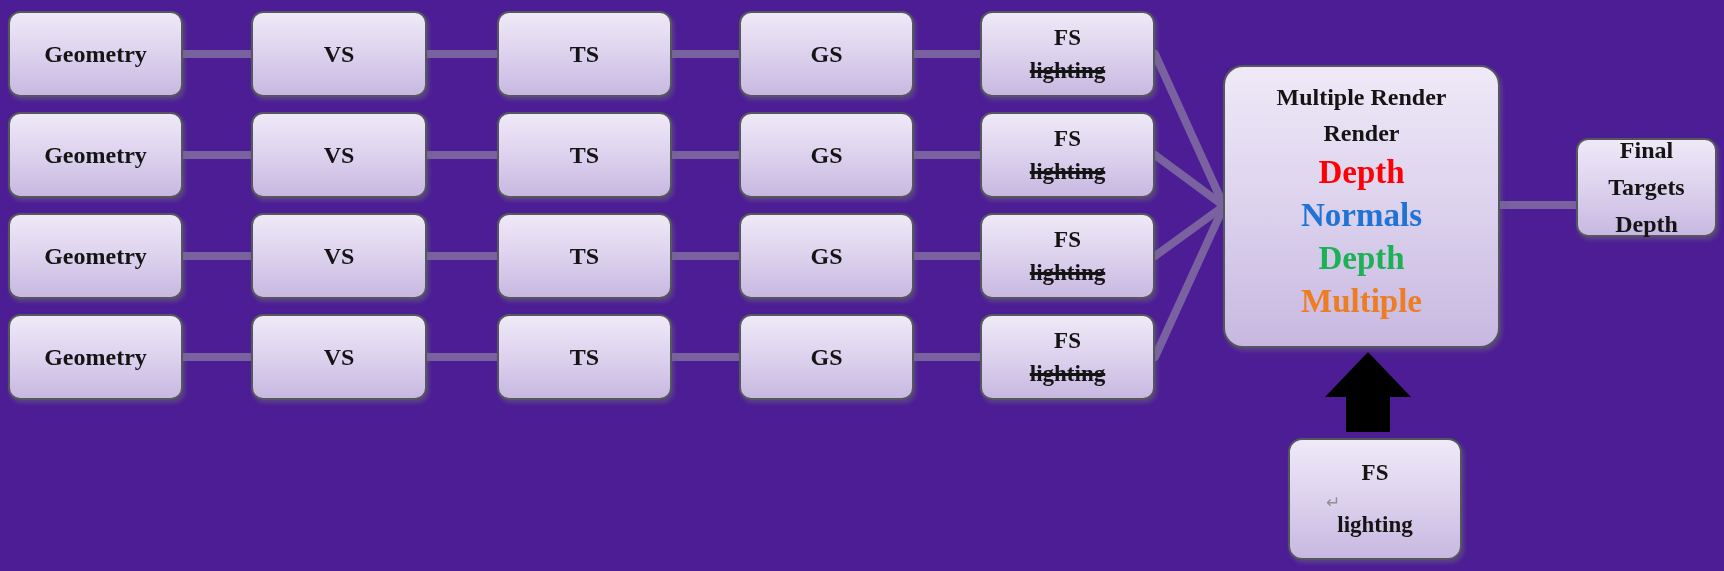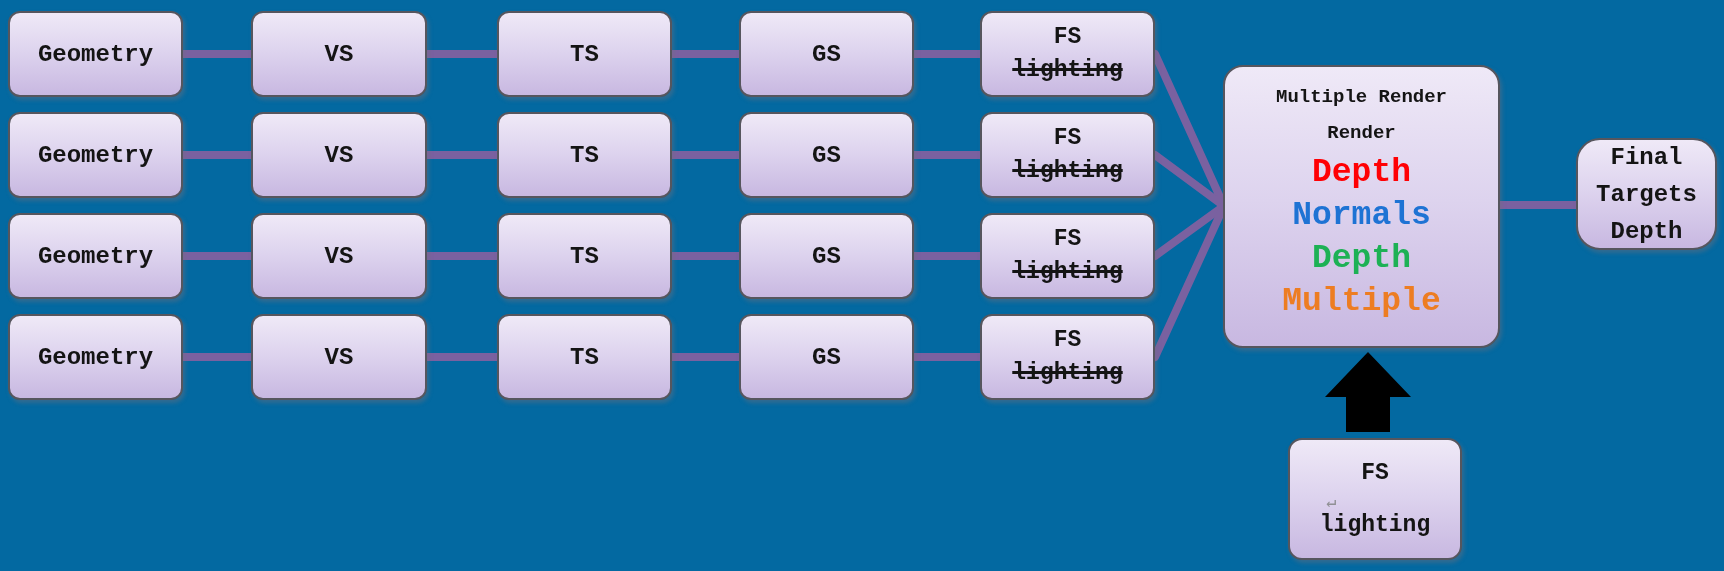--- a/index.html
+++ b/index.html
@@ -4,8 +4,8 @@
 <style>
   html,body { margin:0; padding:0; background:#ffffff; }
   .canvas {
-    position:relative; width:1724px; height:571px; background:#0369a1;
-    font-family:Liberation Mono, monospace; overflow:hidden;
+    position:relative; width:1724px; height:571px; background:#4c1d95;
+    font-family:Liberation Serif, serif; overflow:hidden;
   }
   .wires { position:absolute; left:0; top:0; width:1724px; height:571px; }
   .box {

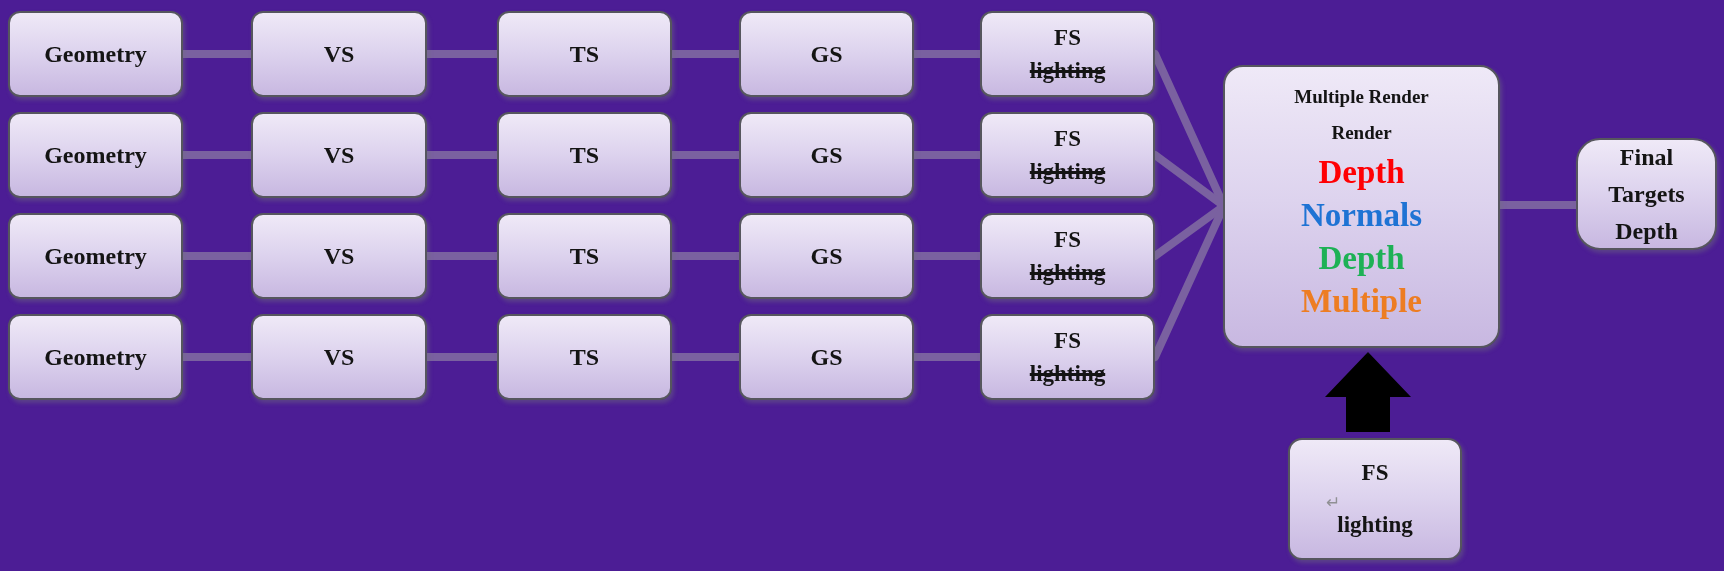--- a/index.html
+++ b/index.html
@@ -23,7 +23,7 @@
     left:1223px; top:65px; width:277px; height:283px; border-radius:20px;
     justify-content:flex-start; padding-top:12px;
   }
-  .mrt-title { font-size:19px; line-height:36px; }
+  .mrt-title { font-size:24px; line-height:36px; }
   .mrt-item  { font-size:33px; line-height:43px; }
   .frt { left:1576px; top:138px; width:141px; height:112px; border-radius:24px;
          font-size:24px; line-height:37px; }

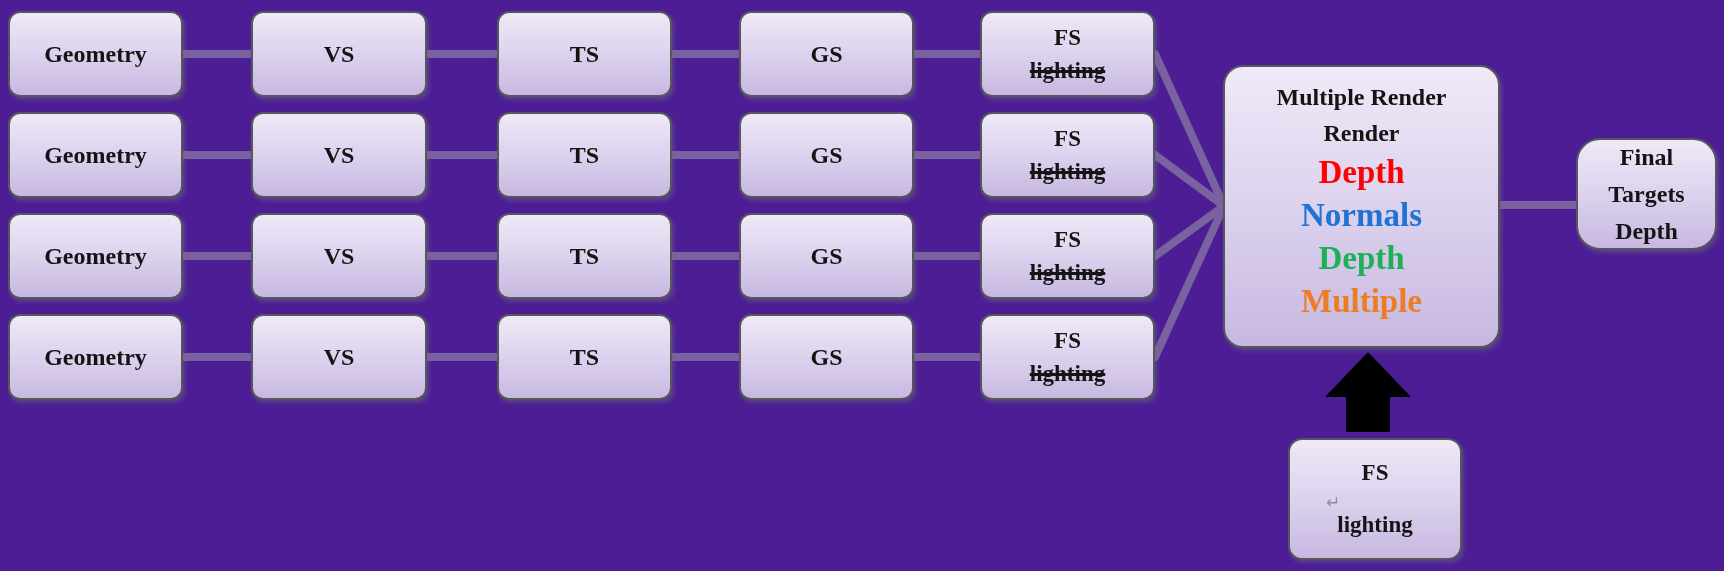--- a/index.html
+++ b/index.html
@@ -25,7 +25,7 @@
   }
   .mrt-title { font-size:24px; line-height:36px; }
   .mrt-item  { font-size:33px; line-height:43px; }
-  .frt { left:1576px; top:138px; width:141px; height:112px; border-radius:24px;
+  .frt { left:1576px; top:138px; width:141px; height:99px; border-radius:12px;
          font-size:24px; line-height:37px; }
   .bfs { left:1288px; top:438px; width:174px; height:122px; border-radius:14px;
          font-size:23px; line-height:34px; }

